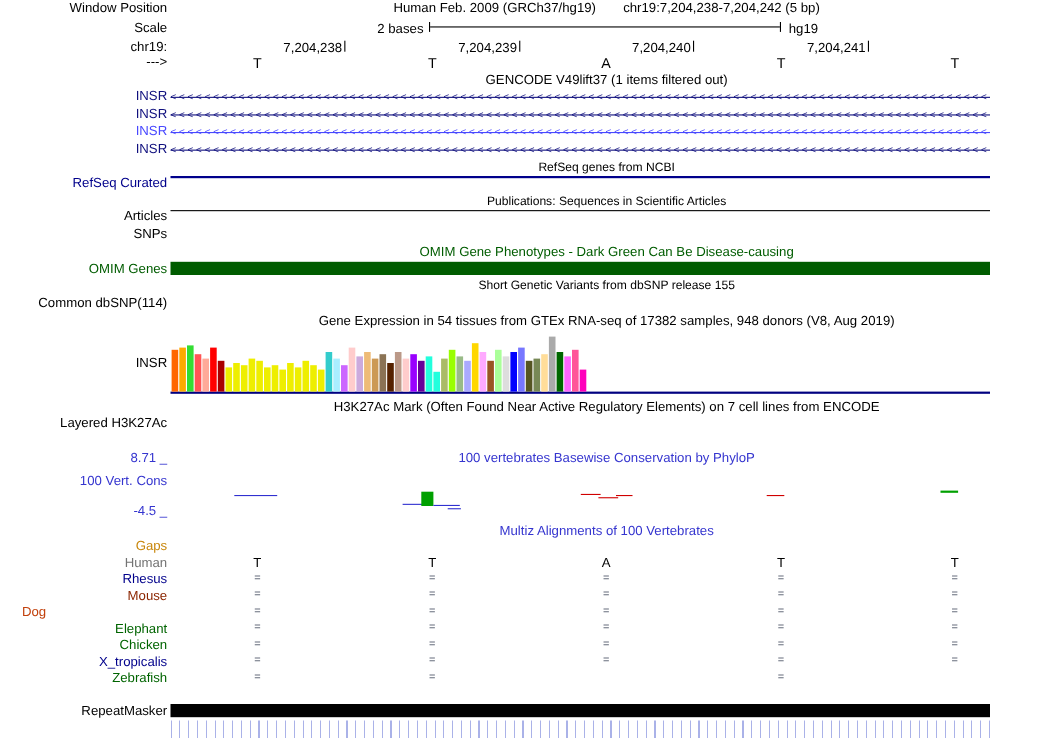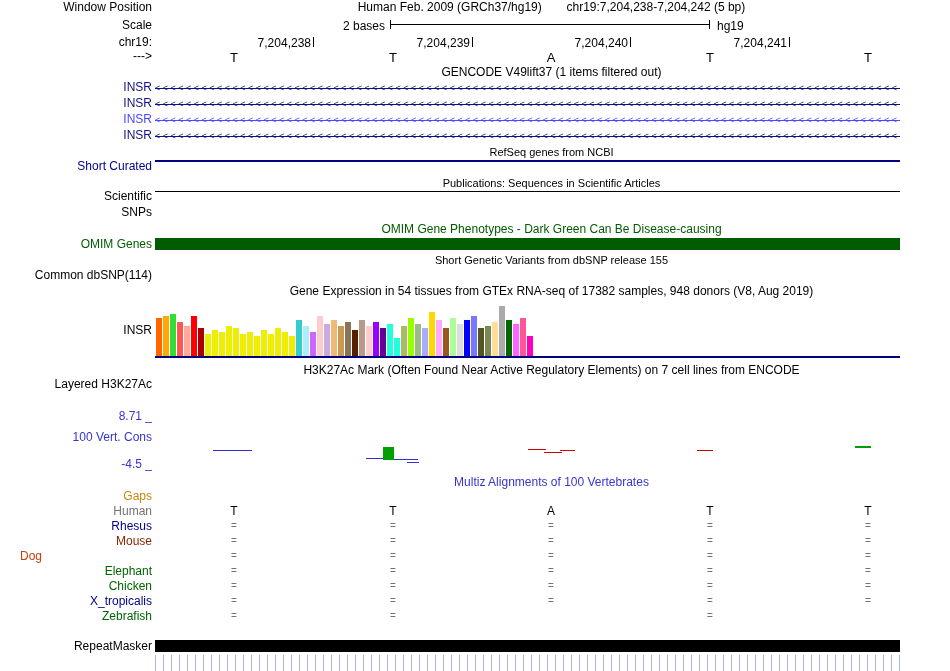--- a/index.html
+++ b/index.html
@@ -33,7 +33,7 @@
     <div class="lab" style="top:19px">Scale</div>
     <div class="lab" style="top:36px">chr19:</div>
     <div class="lab" style="top:50px">---&gt;</div>
-    <div class="lab navy" style="top:160px">Short Curated</div>
+    <div class="lab navy" style="top:160px">RefSeq Curated</div>
     <div class="lab" style="top:190px">Scientific</div>
     <div class="lab" style="top:206px">SNPs</div>
     <div class="lab green" style="top:238px">OMIM Genes</div>

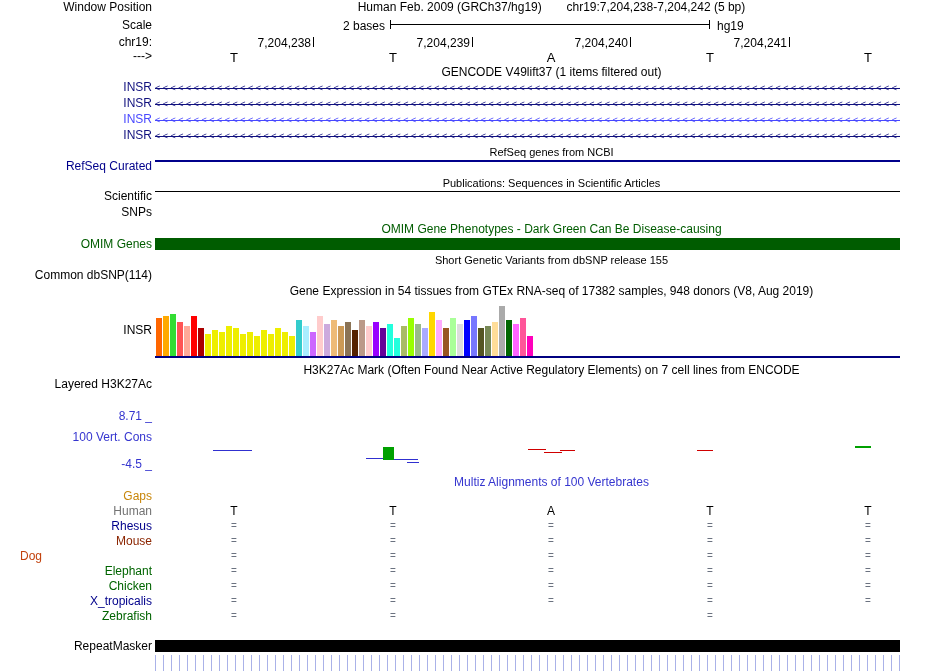--- a/index.html
+++ b/index.html
@@ -34,7 +34,7 @@
     <div class="lab" style="top:36px">chr19:</div>
     <div class="lab" style="top:50px">---&gt;</div>
     <div class="lab navy" style="top:160px">RefSeq Curated</div>
-    <div class="lab" style="top:190px">Scientific</div>
+    <div class="lab" style="top:190px">Articles</div>
     <div class="lab" style="top:206px">SNPs</div>
     <div class="lab green" style="top:238px">OMIM Genes</div>
     <div class="lab" style="top:269px">Common dbSNP(114)</div>

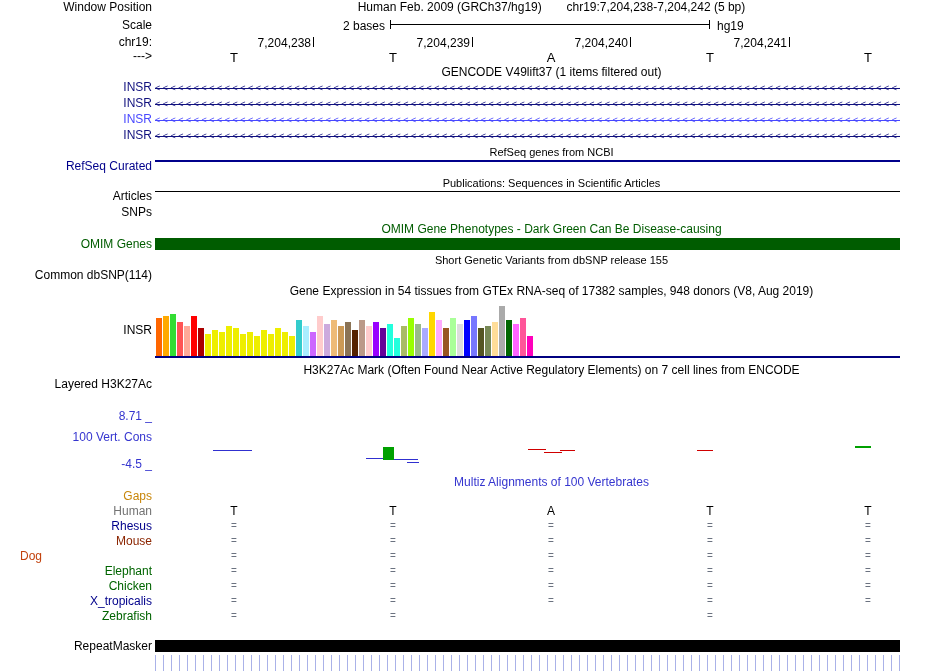--- a/index.html
+++ b/index.html
@@ -88,6 +88,7 @@
 
     <div class="ctr" style="top:364px">H3K27Ac Mark (Often Found Near Active Regulatory Elements) on 7 cell lines from ENCODE</div>
 
+    <div class="ctr blue" style="top:410px">100 vertebrates Basewise Conservation by PhyloP</div>
 
     <div class="ctr blue" style="top:476px">Multiz Alignments of 100 Vertebrates</div>
 

